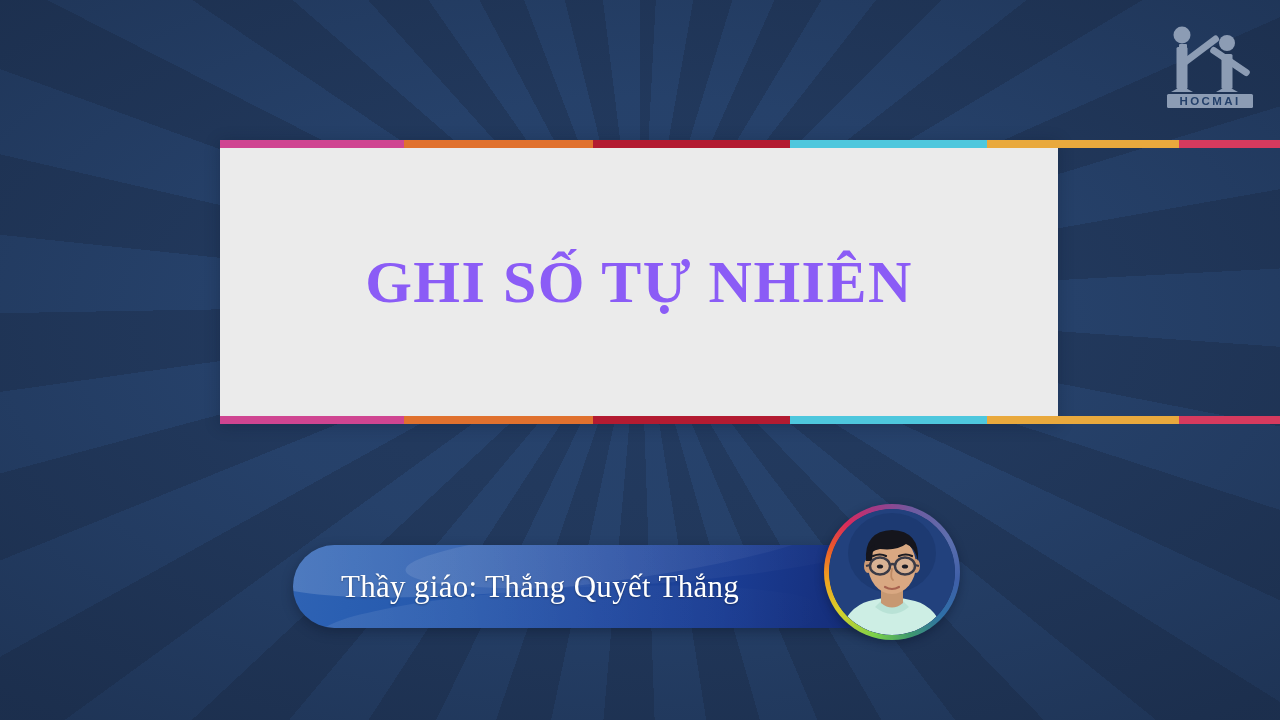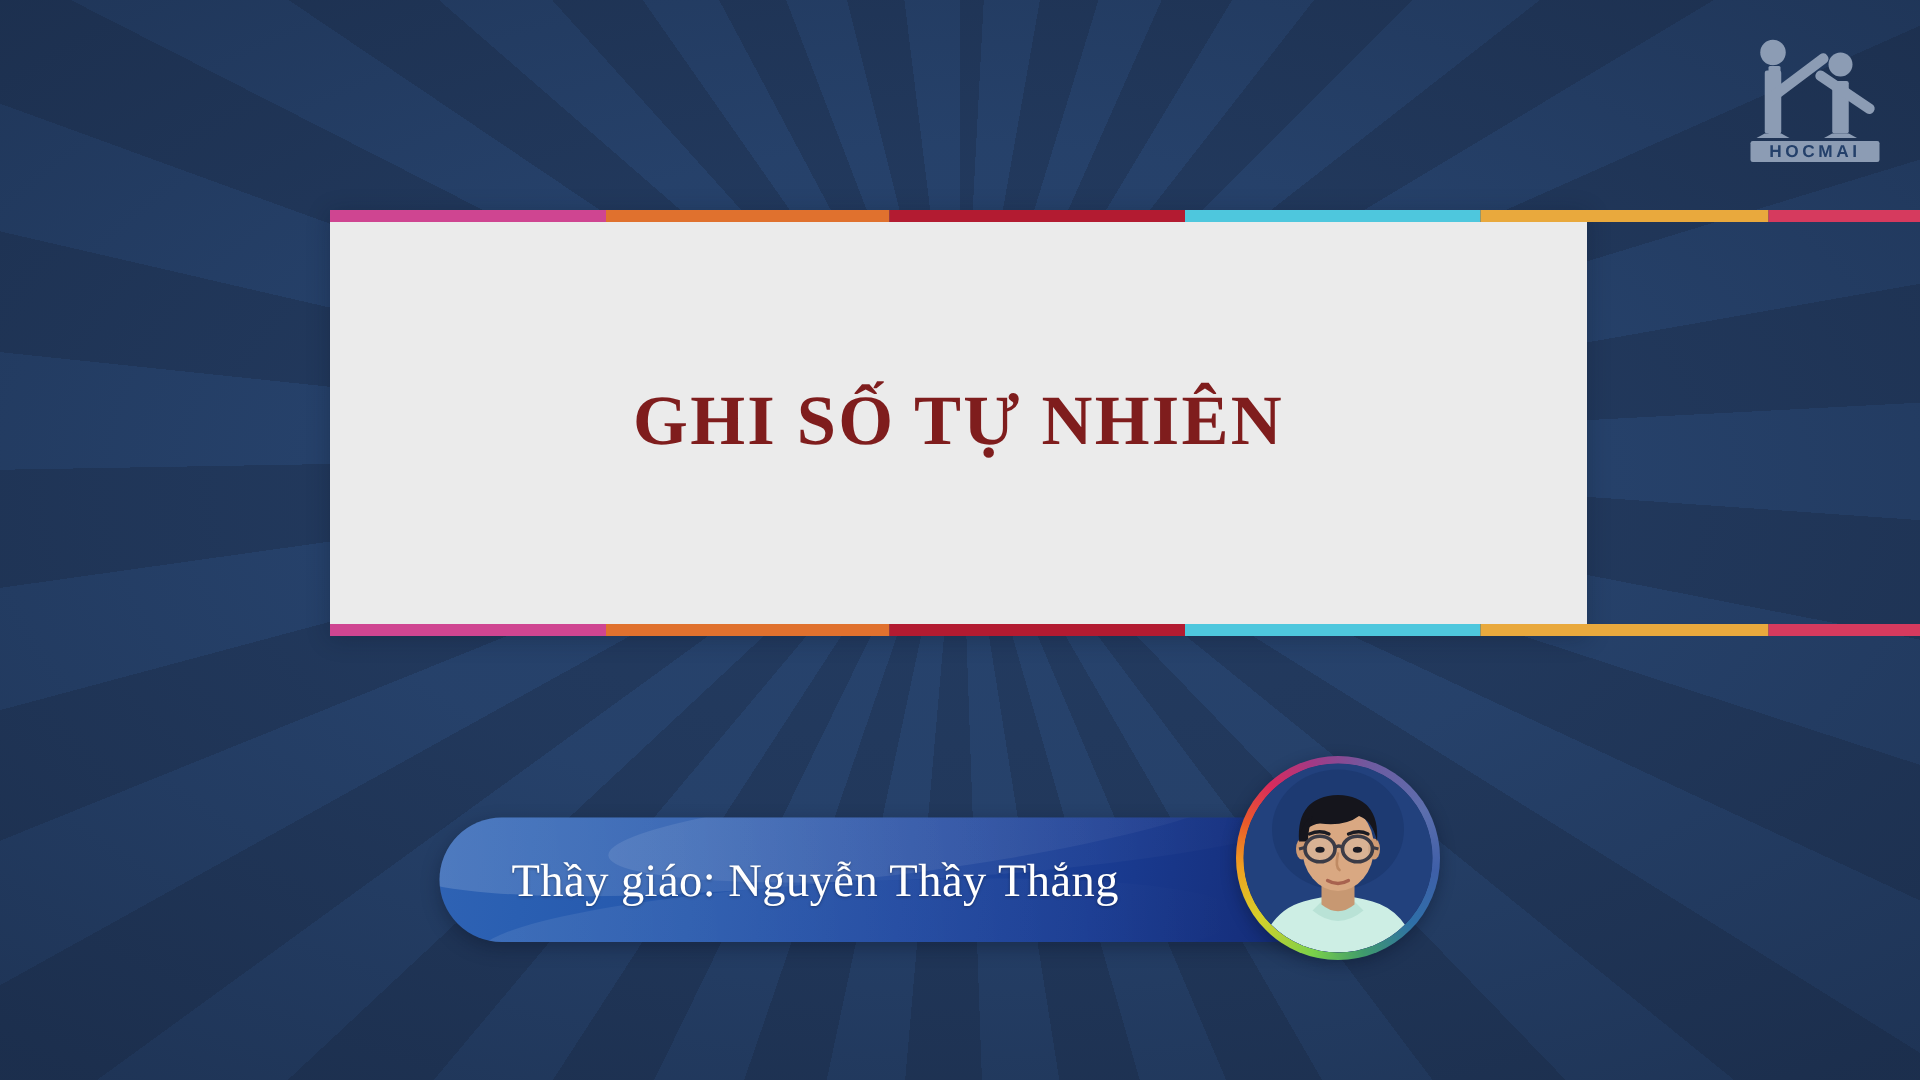--- a/index.html
+++ b/index.html
@@ -70,10 +70,10 @@
     display:flex; align-items:center; justify-content:center;
   }
   #card-title {
-    color:#7f1d1d;
+    color:#8b5cf6;
     font-family:"Liberation Serif", serif;
     font-weight:bold;
-    font-size:47px;
+    font-size:60px;
     letter-spacing:1.5px;
     text-align:left;
     line-height:1.1;

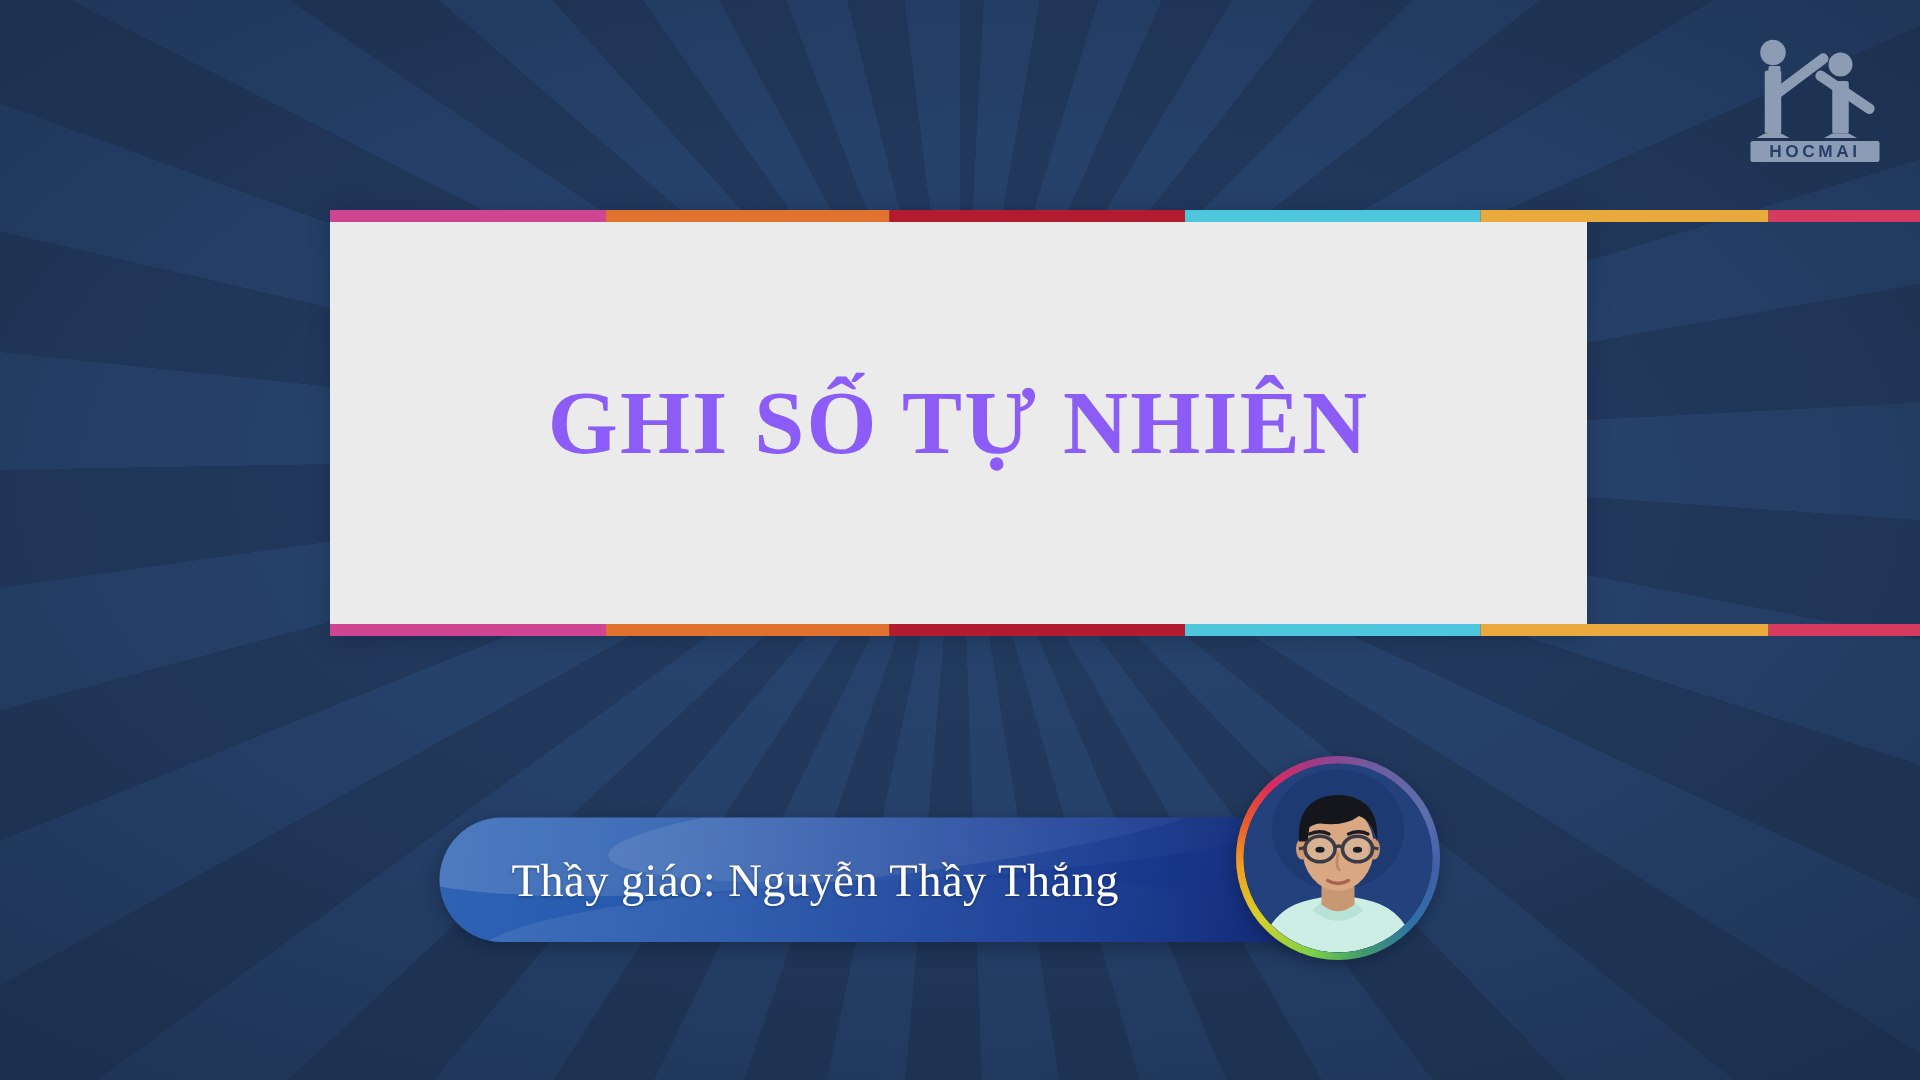--- a/index.html
+++ b/index.html
@@ -218,7 +218,7 @@
       <span class="swoosh b"></span>
       <span class="swoosh c"></span>
     </div>
-    <div id="presenter-name">Thầy giáo: Nguyễn Thầy Thắng</div>
+    <div id="presenter-name">Thầy giáo: Thắng Quyết Thắng</div>
   </div>
 
   <div id="avatar">

